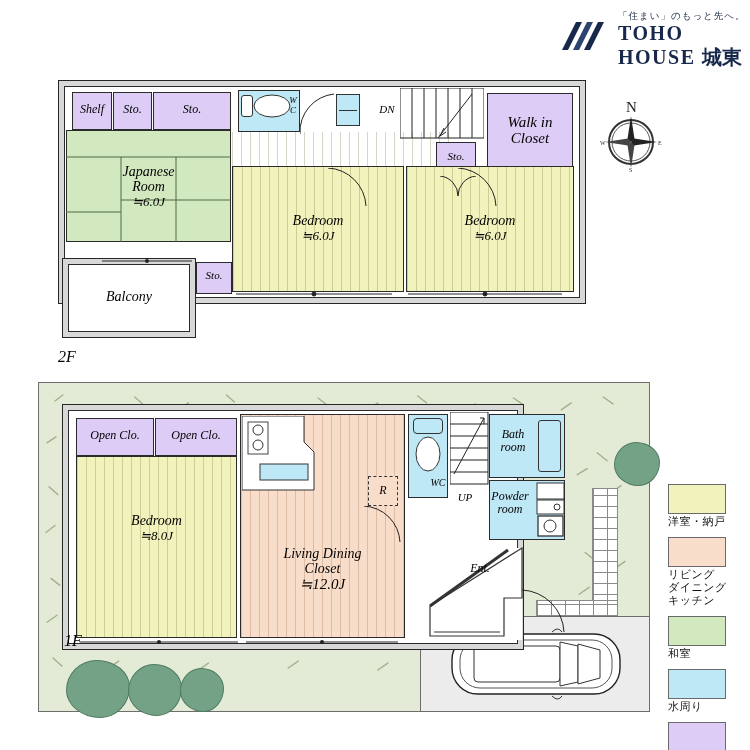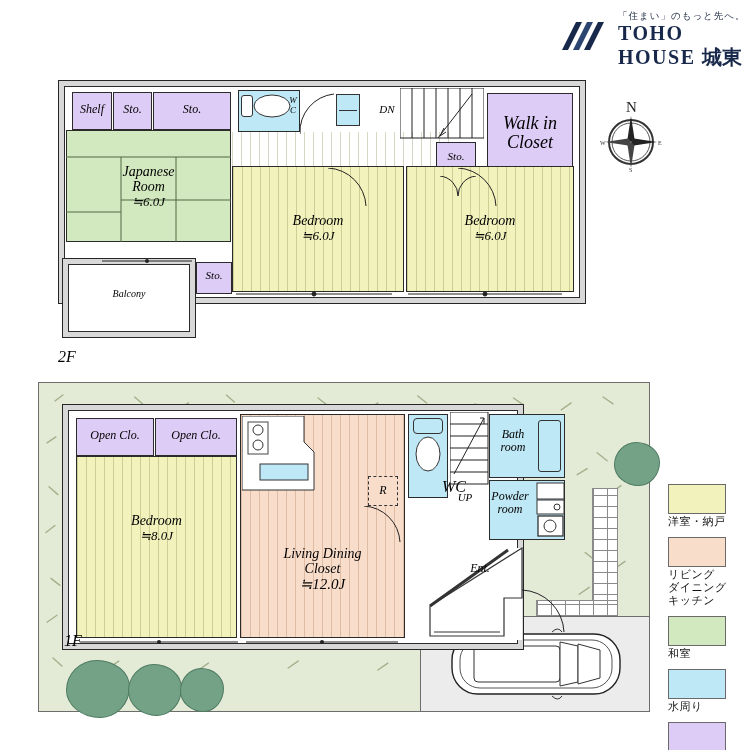--- a/index.html
+++ b/index.html
@@ -174,7 +174,7 @@
   <div class="lbl" style="left:436px;top:151px;width:40px;font-size:11px;">Sto.</div>
 
   <div class="roomwrap f-purple" style="left:487px;top:93px;width:86px;height:83px;"></div>
-  <div class="lbl" style="left:487px;top:114px;width:86px;font-size:18px;">
+  <div class="lbl" style="left:487px;top:114px;width:86px;font-size:15px;">
     <span>Walk in</span><br><span>Closet</span>
   </div>
 

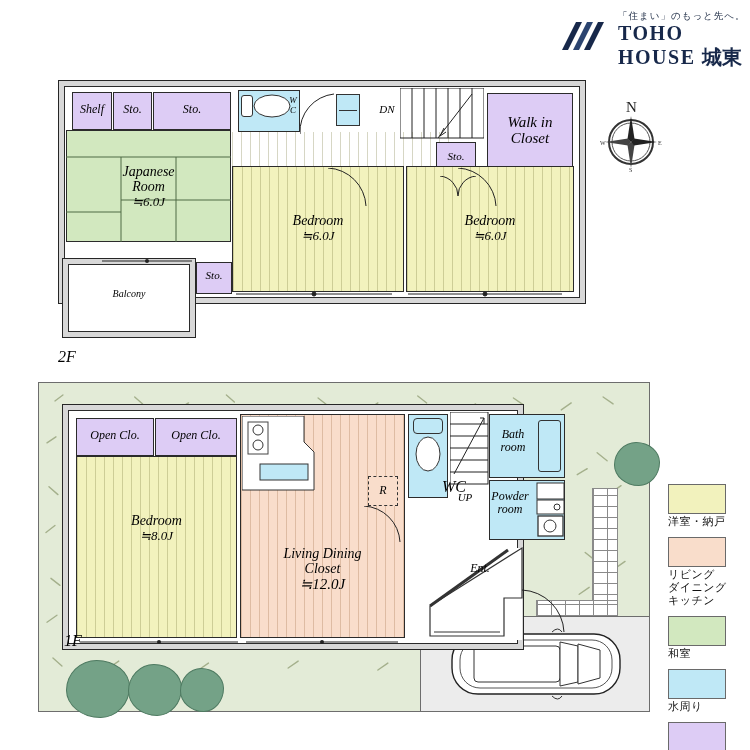--- a/index.html
+++ b/index.html
@@ -206,7 +206,7 @@
 
   <div class="wall" style="left:62px;top:258px;width:134px;height:80px;"></div>
   <div class="roomwrap f-white" style="left:68px;top:264px;width:122px;height:68px;"></div>
-  <div class="lbl" style="left:68px;top:289px;width:122px;font-size:10px;">Balcony</div>
+  <div class="lbl" style="left:68px;top:289px;width:122px;font-size:14px;">Balcony</div>
 
   <svg style="position:absolute;left:232px;top:288px;width:344px;height:14px;">
     <g stroke="#222" stroke-width="1" fill="none">

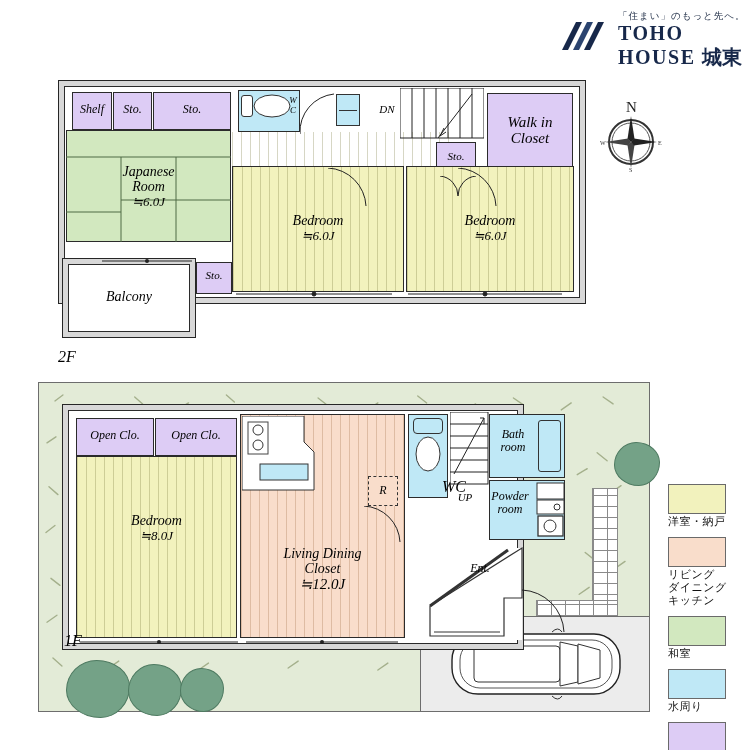--- a/index.html
+++ b/index.html
@@ -335,7 +335,7 @@
   <svg style="position:absolute;left:412px;top:434px;width:34px;height:38px;">
     <ellipse cx="16" cy="20" rx="12" ry="17" fill="#fff" stroke="#333"></ellipse>
   </svg>
-  <div class="lbl" style="left:408px;top:478px;width:60px;font-size:16px;margin-left:16px;">WC</div>
+  <div class="lbl" style="left:408px;top:478px;width:60px;font-size:10px;">WC</div>
 
   <svg style="position:absolute;left:450px;top:412px;width:40px;height:78px;">
     <rect x="0" y="0" width="38" height="72" fill="none" stroke="#222"></rect>

